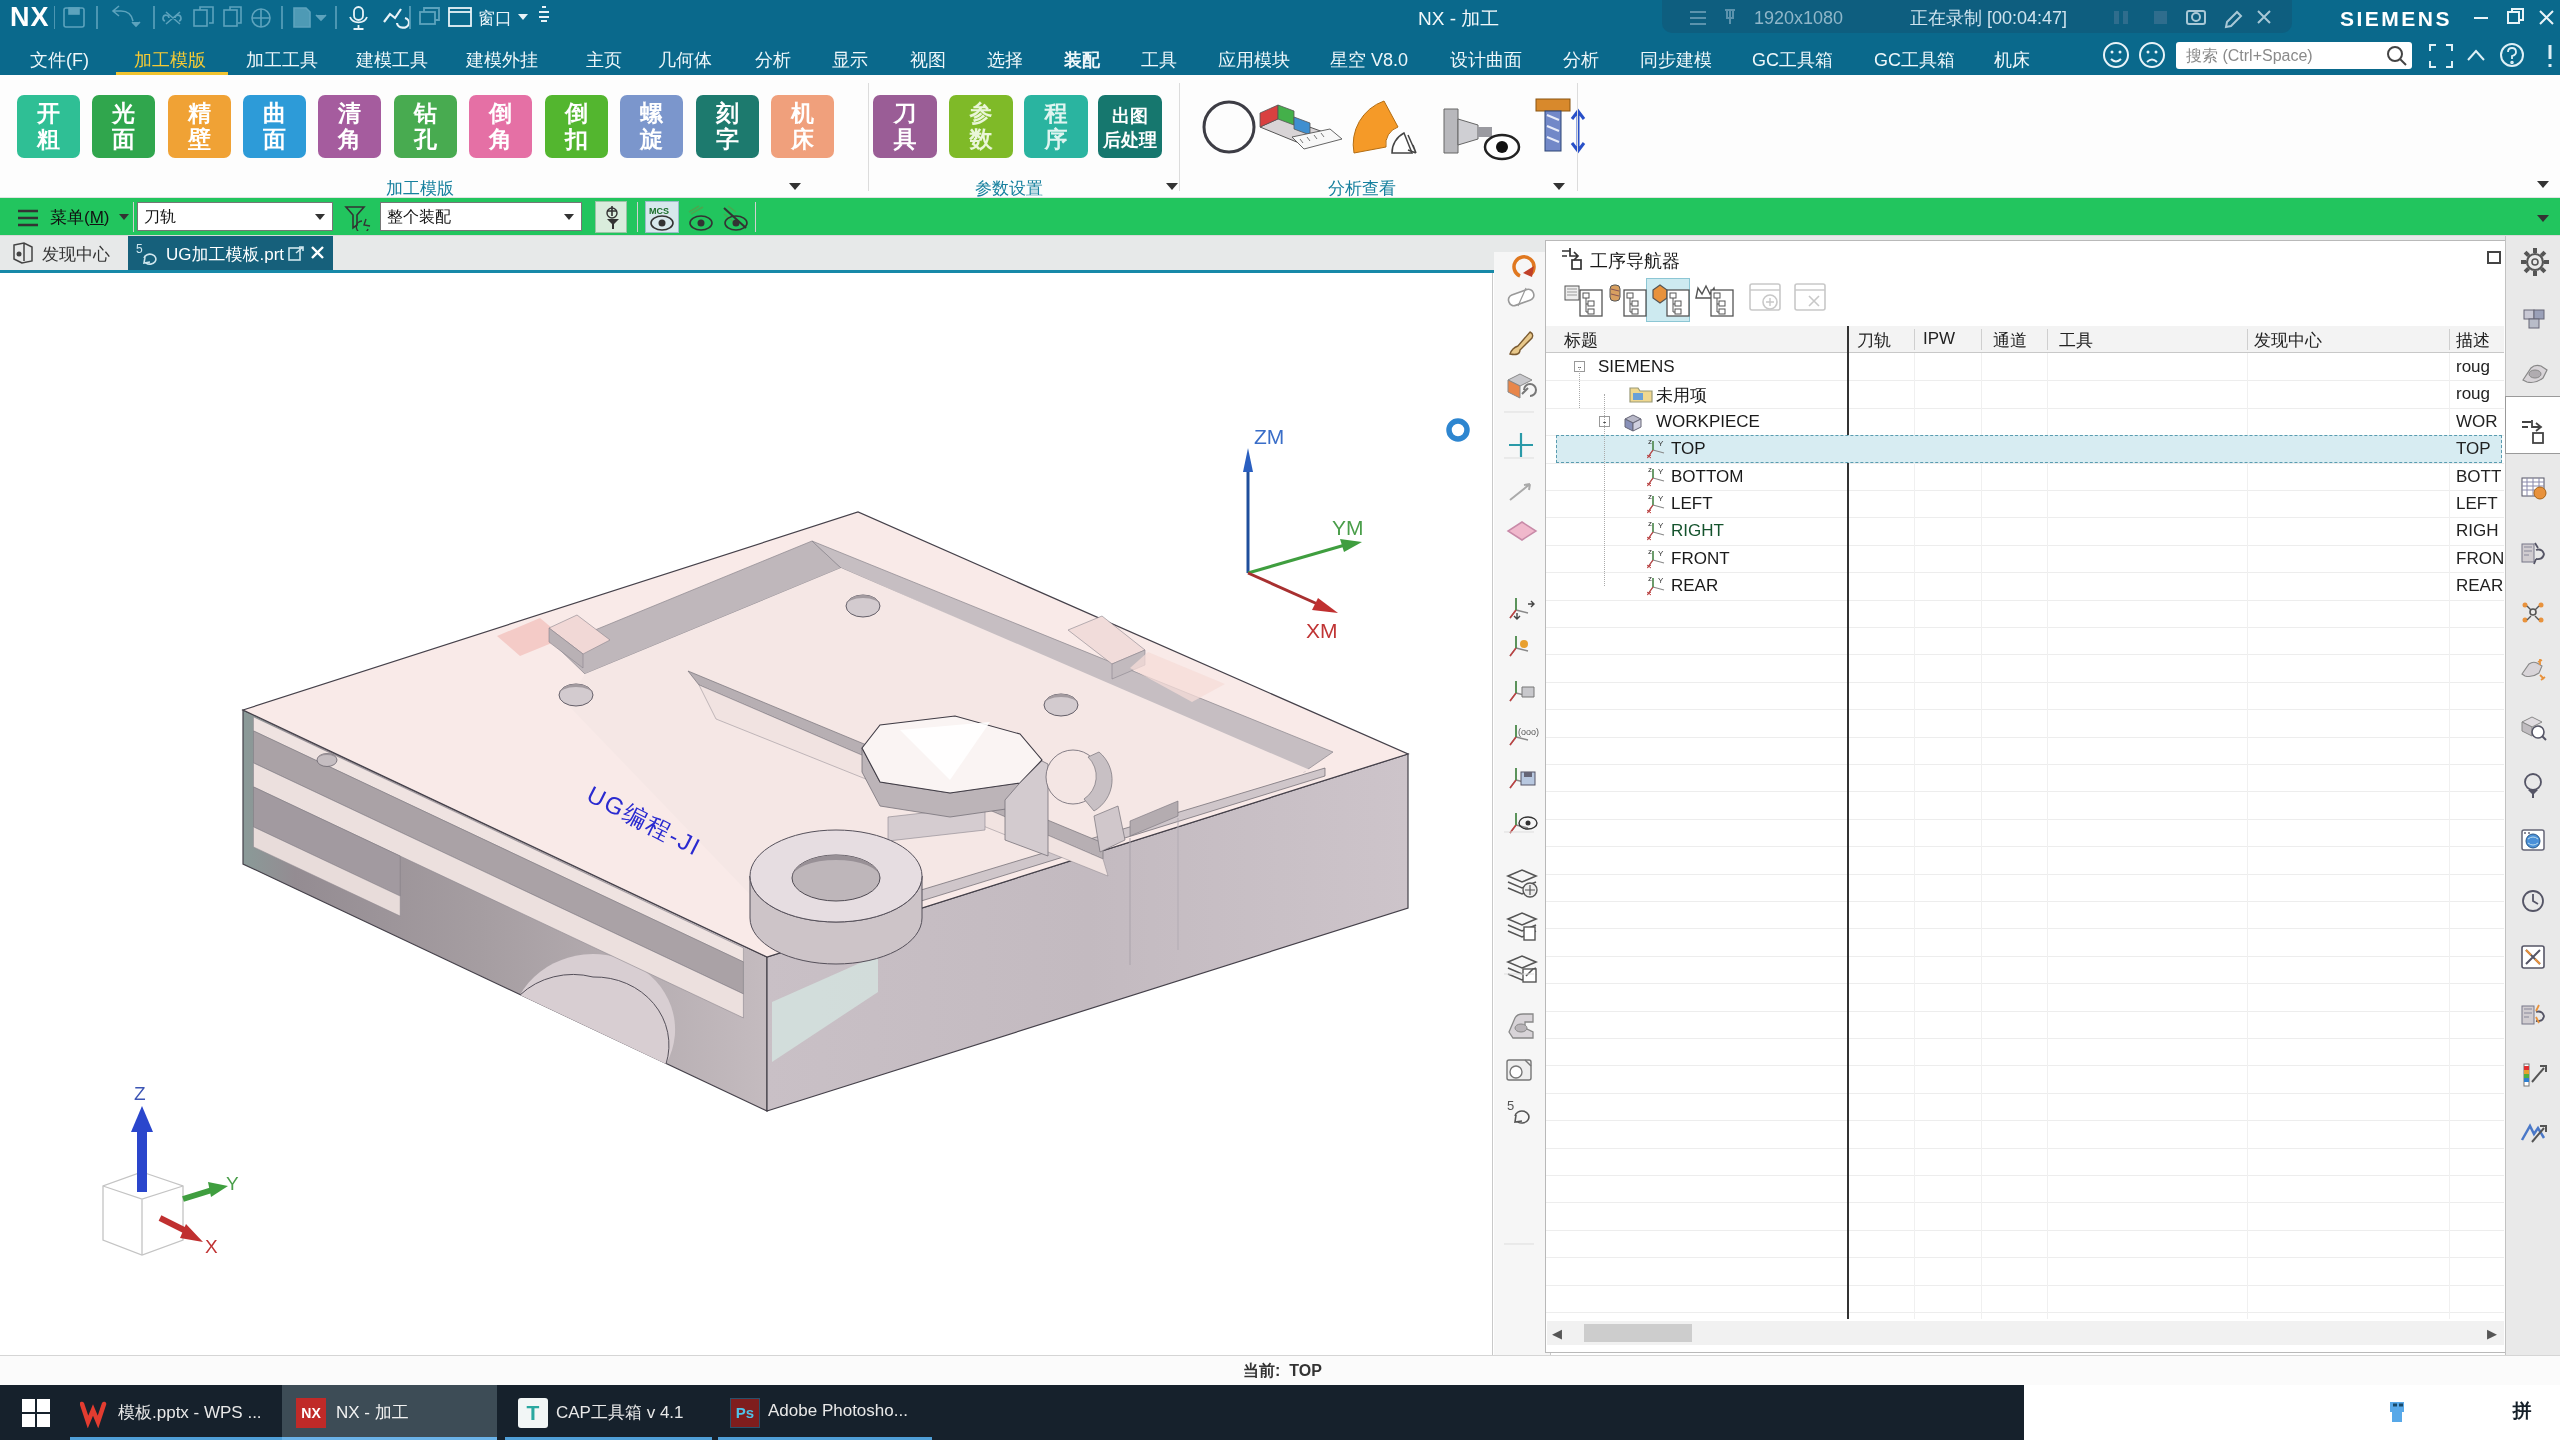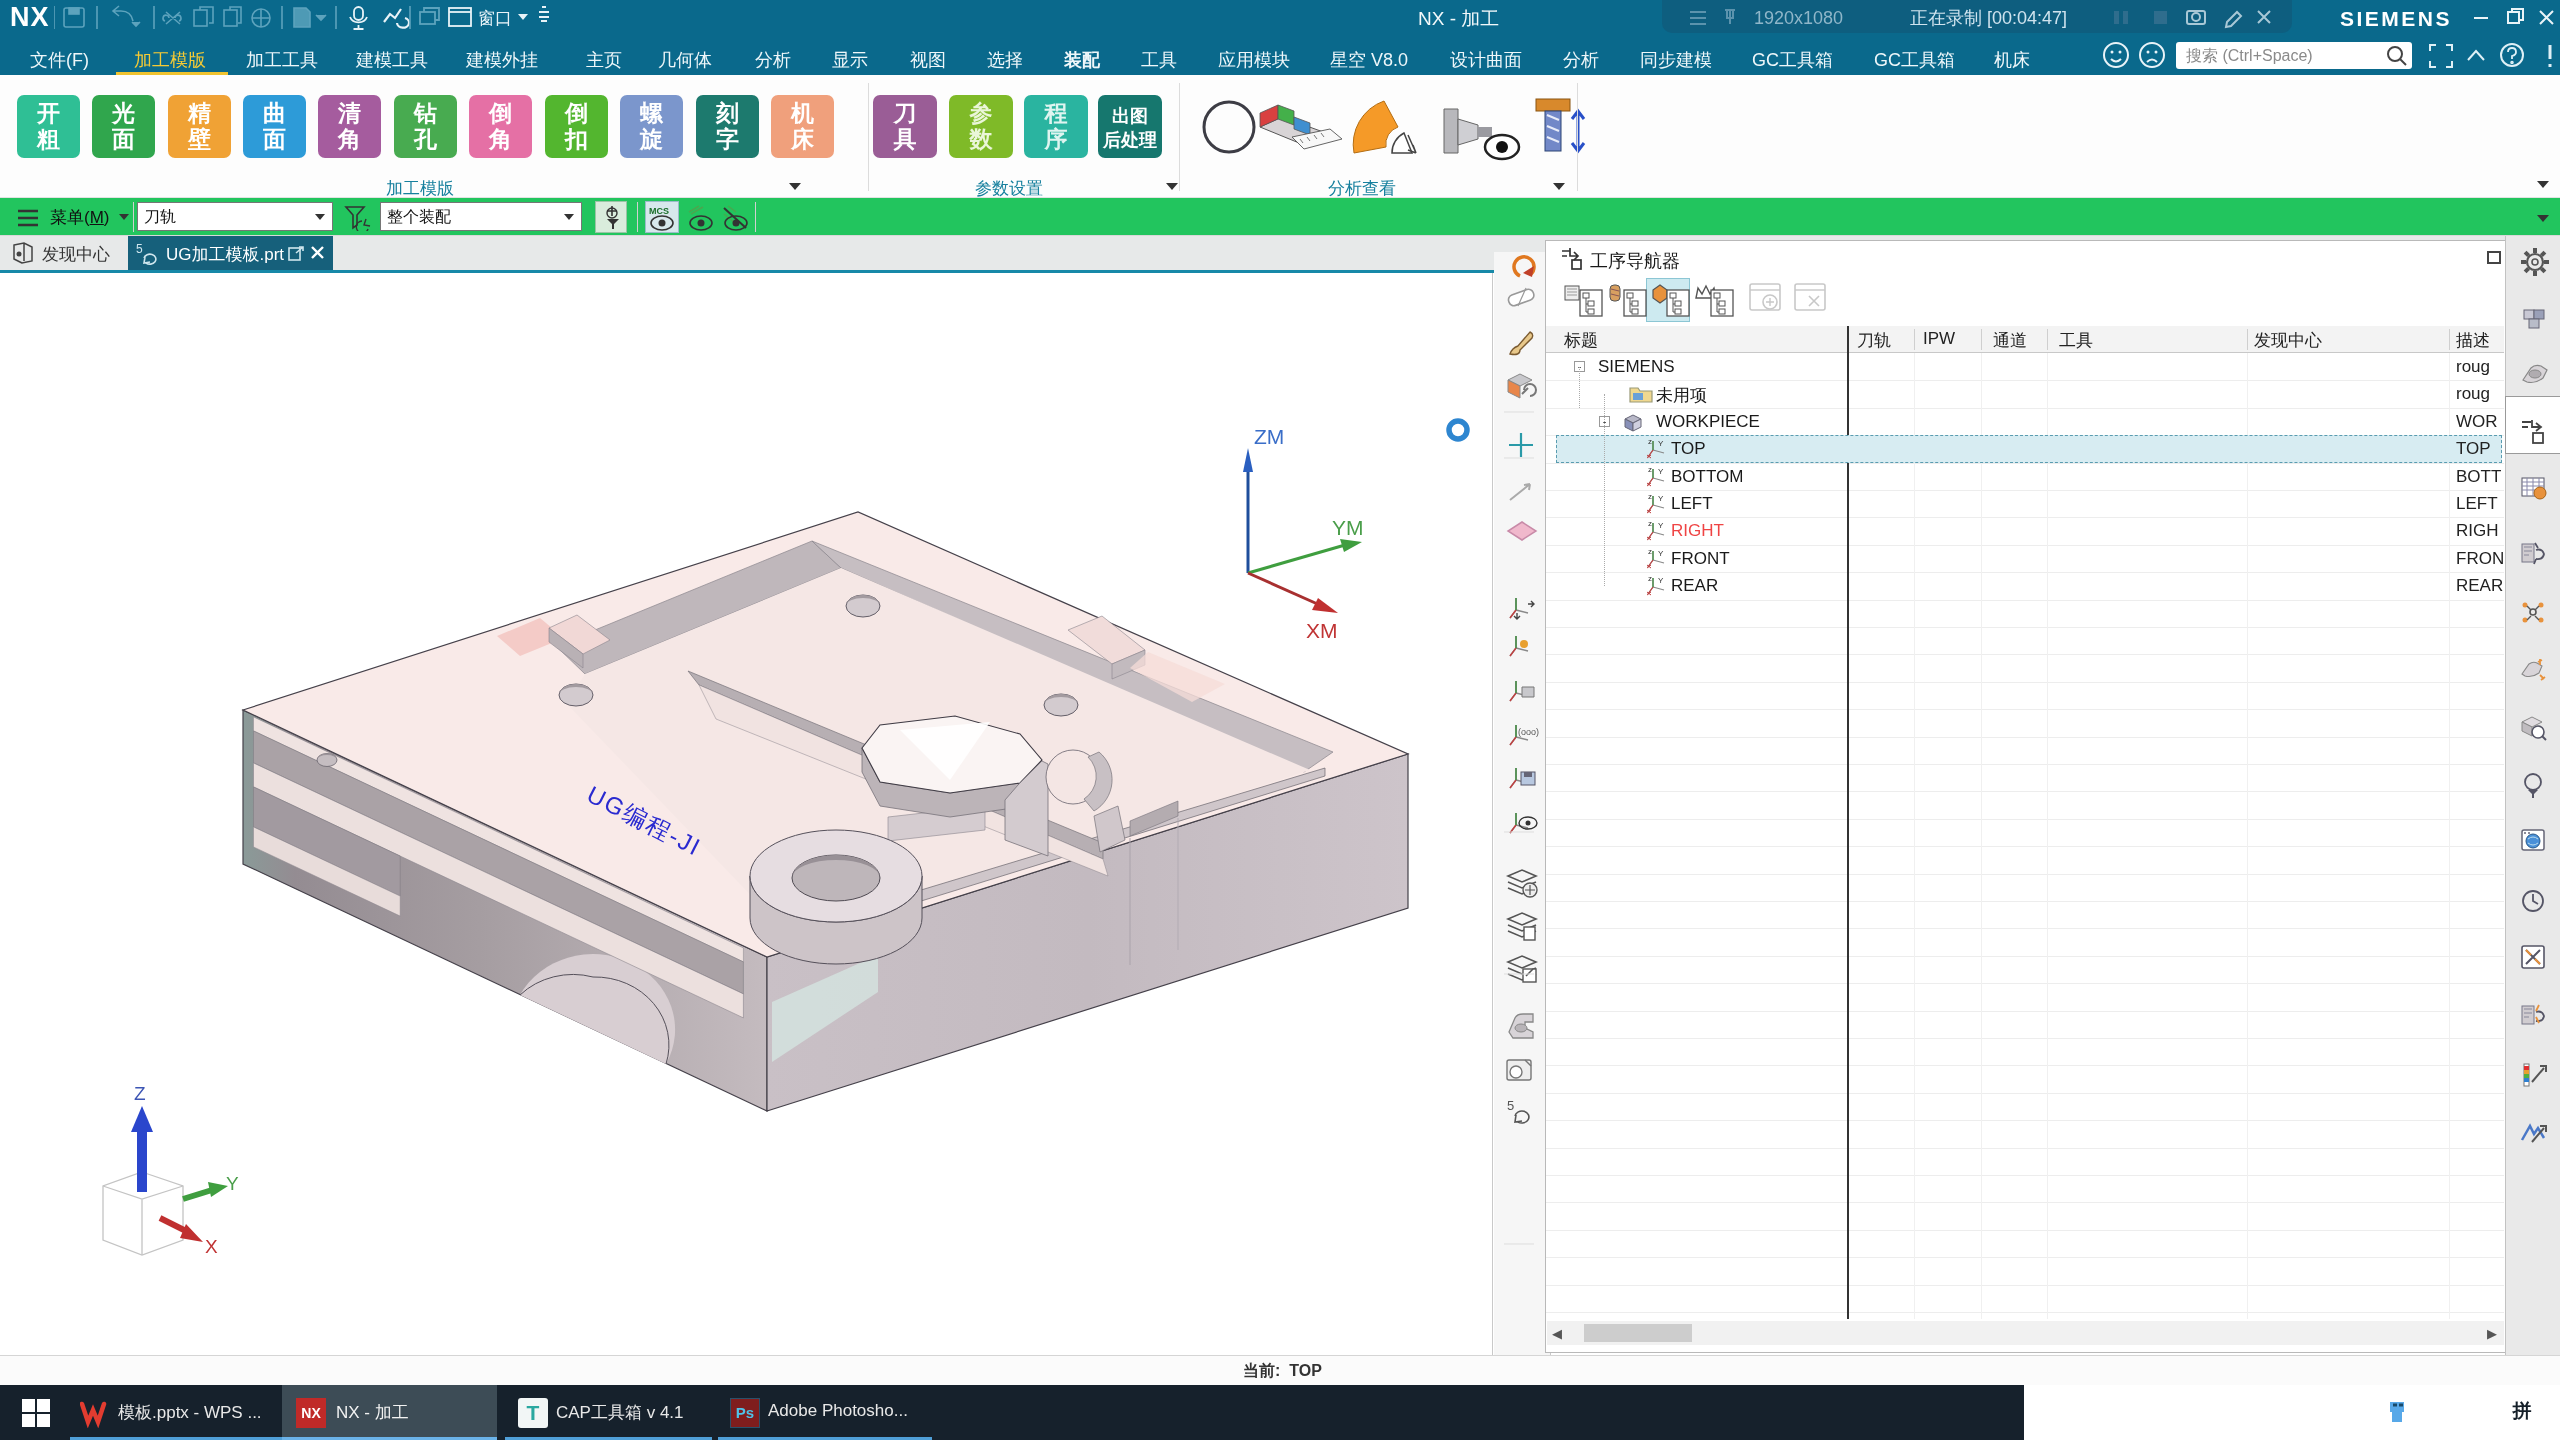--- a/index.html
+++ b/index.html
@@ -652,7 +652,7 @@
       <text x="12" y="8" font-size="8px" fill="#333">Y</text>
       <path d="M1,20 l4,-3 m-4,0 l4,3" stroke="#c04040" stroke-width="1"></path>
     </svg>
-    <div class="abs" style="left:125px;top:280px;font-size:17px;color:#ef4444;">RIGHT</div>
+    <div class="abs" style="left:125px;top:280px;font-size:17px;color:#14532d;">RIGHT</div>
     <div class="deskv" style="top:280px;">RIGH</div>
     <svg class="abs" style="left:100px;top:306.79999999999995px;" width="22" height="22">
       <path d="M7,12 l-5,7 m5,-7 l0,-9 m0,9 l11,3" stroke="#888" stroke-width="1.2" fill="none"></path>

